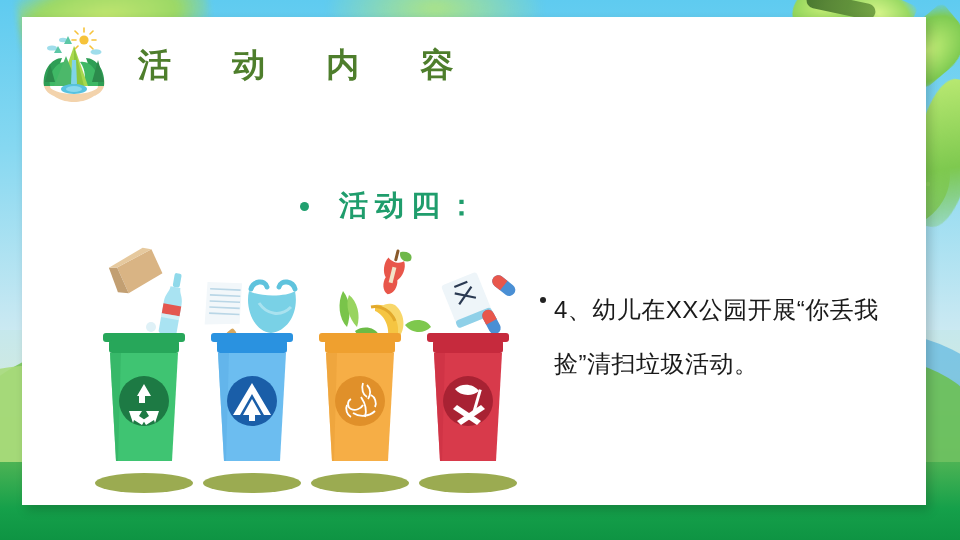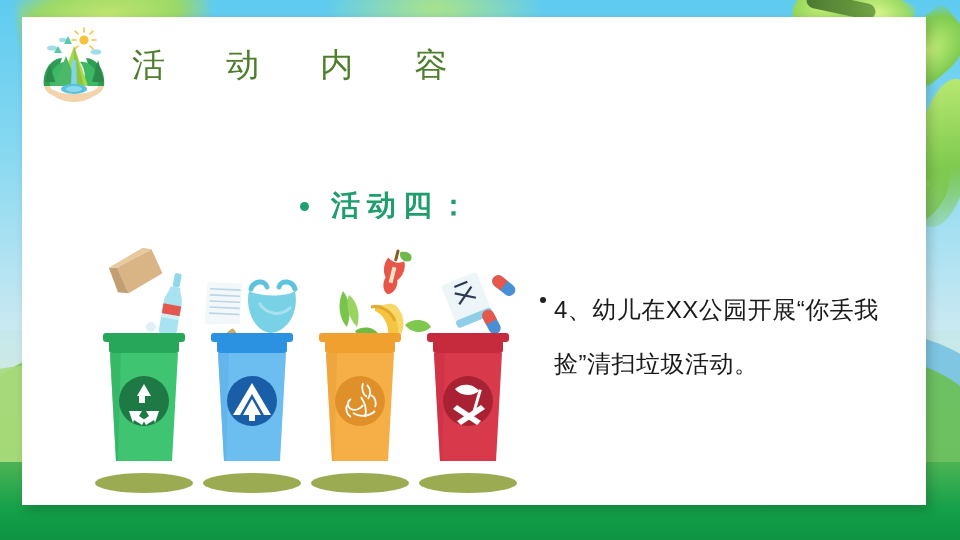--- a/index.html
+++ b/index.html
@@ -47,7 +47,7 @@
   
   .header{position:absolute;left:38px;top:26px;display:flex;align-items:center;}
   .logo{width:72px;height:76px;position:relative;flex:none;}
-  .title{margin-left:22px;font-size:33px;font-weight:normal;color:#4e7e2c;
+  .title{margin-left:28px;font-size:33px;font-weight:bold;color:#4e7e2c;
          letter-spacing:26px;white-space:nowrap;line-height:1;}
 
   

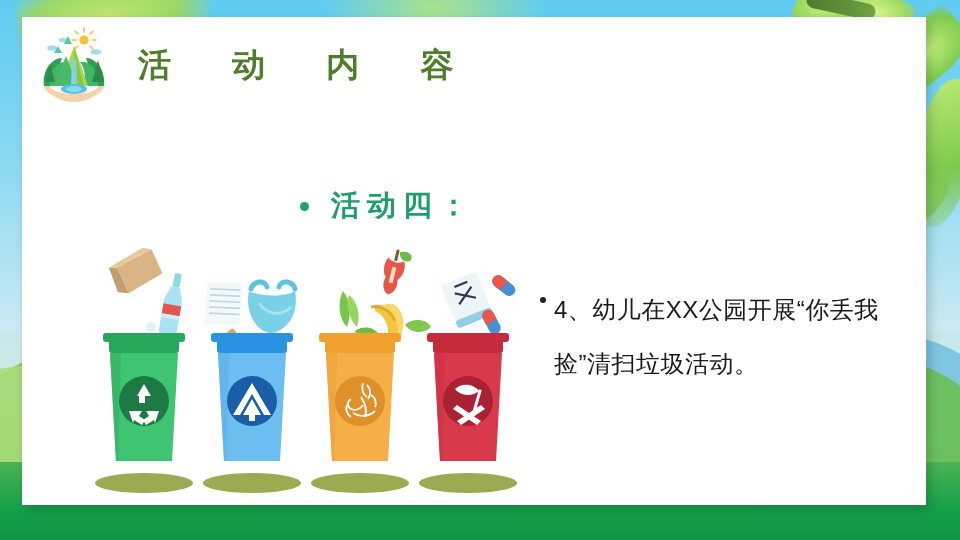--- a/index.html
+++ b/index.html
@@ -52,7 +52,7 @@
 
   
   .subtitle{position:absolute;left:300px;top:186px;display:flex;align-items:center;
-            color:#21a06f;white-space:nowrap;}
+            color:#21a06f;white-space:nowrap;gap:8px;}
   .sub-dot{width:9px;height:9px;border-radius:50%;background:#21a06f;margin-right:22px;flex:none;}
   .sub-text{font-size:29px;font-weight:bold;letter-spacing:7px;color:#1f9d6c;}
 

